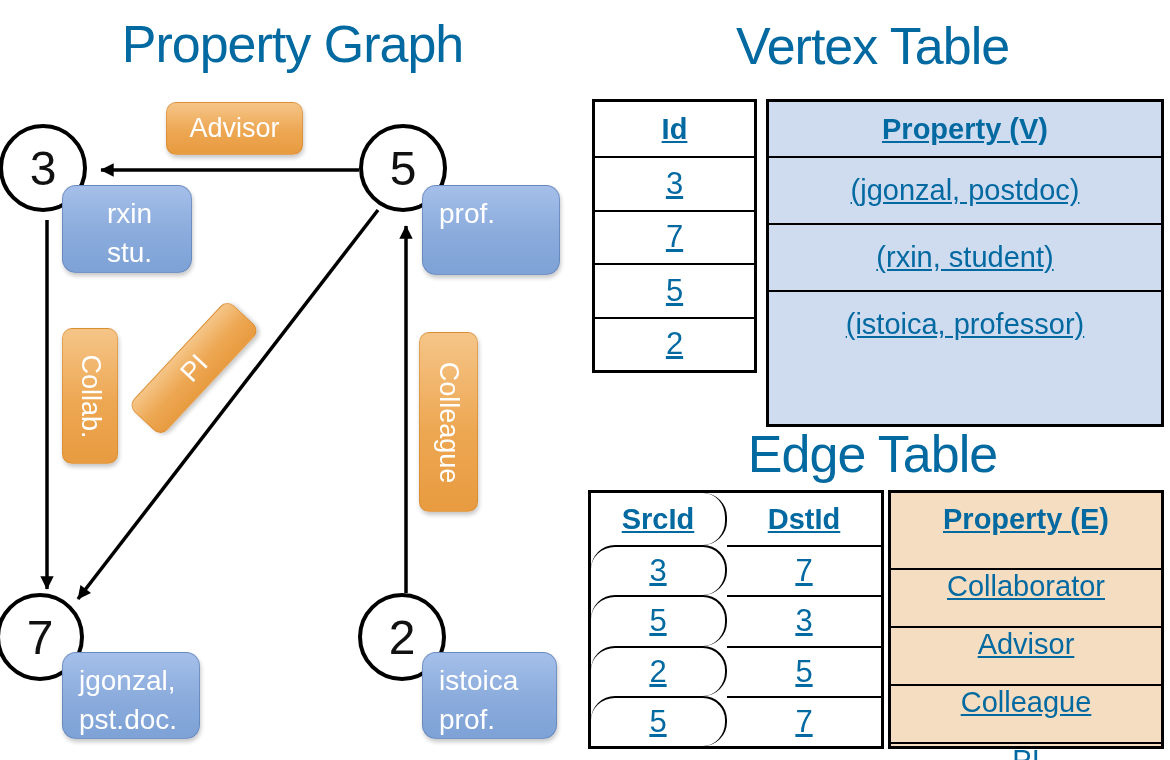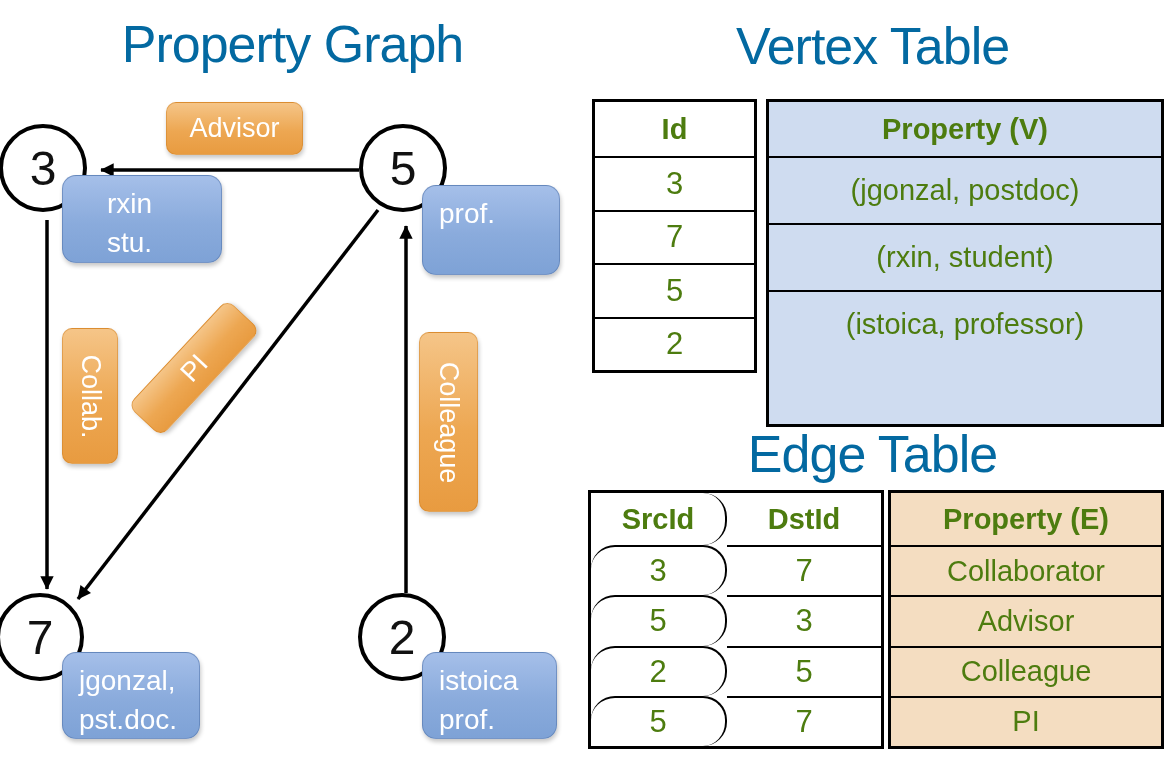--- a/index.html
+++ b/index.html
@@ -75,7 +75,7 @@
 
   .cell {
     display: flex; align-items: center; justify-content: center;
-    font-size: 29px; color: #4d7c0f;
+    font-size: 29px; color: #0369a1; text-decoration: underline;
   }
   .cell.hdr { font-weight: 700; }
   .cell.num { font-size: 31px; }

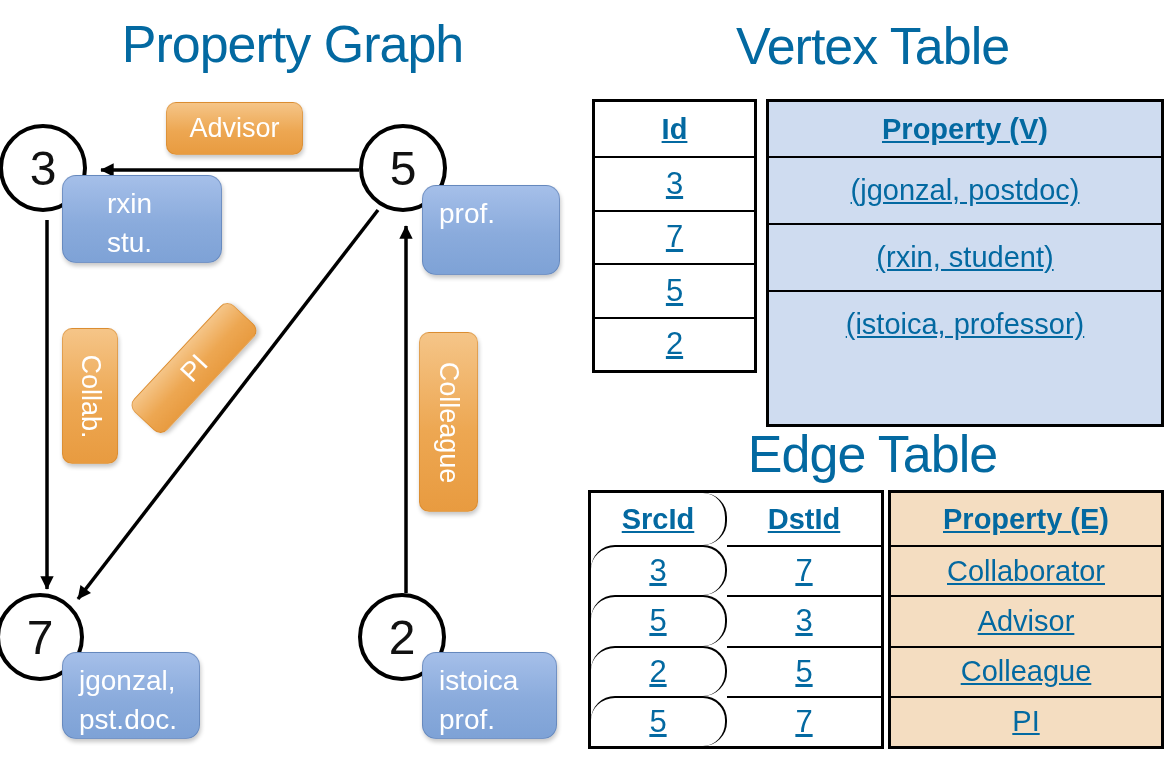--- a/index.html
+++ b/index.html
@@ -58,7 +58,7 @@
     font-size: 28px; line-height: 1.4; padding: 8px 0 0 16px;
     box-shadow: 1px 3px 4px rgba(0,0,0,.22);
   }
-  .p-rxin     { left: 62px;  top: 175px; width: 160px; height: 88px; padding-left: 44px; }
+  .p-rxin     { left: 62px;  top: 185px; width: 130px; height: 88px; padding-left: 44px; }
   .p-franklin { left: 422px; top: 185px; width: 138px; height: 90px; }
   .p-jgonzal  { left: 62px;  top: 652px; width: 138px; height: 87px; }
   .p-istoica  { left: 422px; top: 652px; width: 135px; height: 87px; }

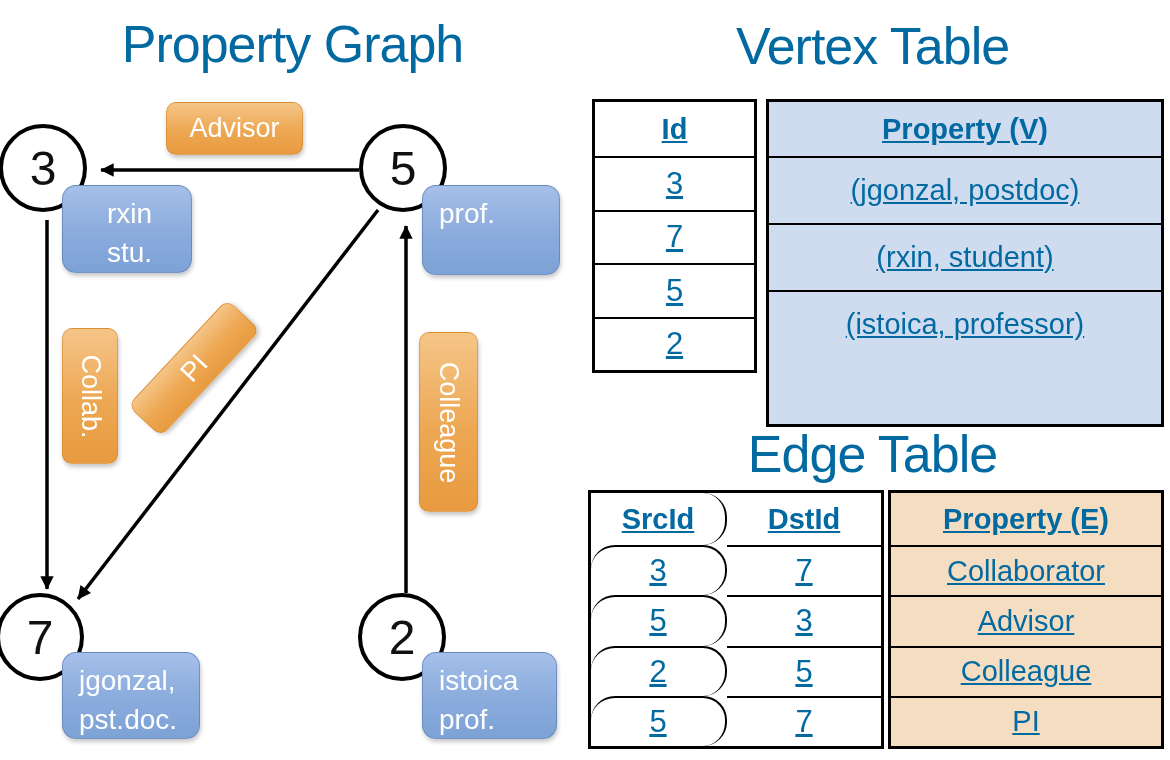--- a/index.html
+++ b/index.html
@@ -71,7 +71,7 @@
   .vt-id   { left: 592px; top: 99px;  width: 165px; height: 274px; grid-template-rows: 54px repeat(4, 1fr); }
   .vt-prop { left: 766px; top: 99px;  width: 398px; height: 328px; grid-template-rows: 54px repeat(4, 1fr); background: #cfdcf0; }
   .et-ids  { left: 588px; top: 490px; width: 296px; height: 259px; grid-template-columns: 136px 1fr; grid-template-rows: 52px repeat(4, 1fr); }
-  .et-prop { left: 888px; top: 490px; width: 276px; height: 259px; grid-template-rows: 52px repeat(4, 1fr); background: #f4ddc1; }
+  .et-prop { left: 888px; top: 490px; width: 276px; height: 259px; grid-template-rows: 52px repeat(4, 1fr); background: #f4ddc1; gap: 23px; }
 
   .cell {
     display: flex; align-items: center; justify-content: center;

